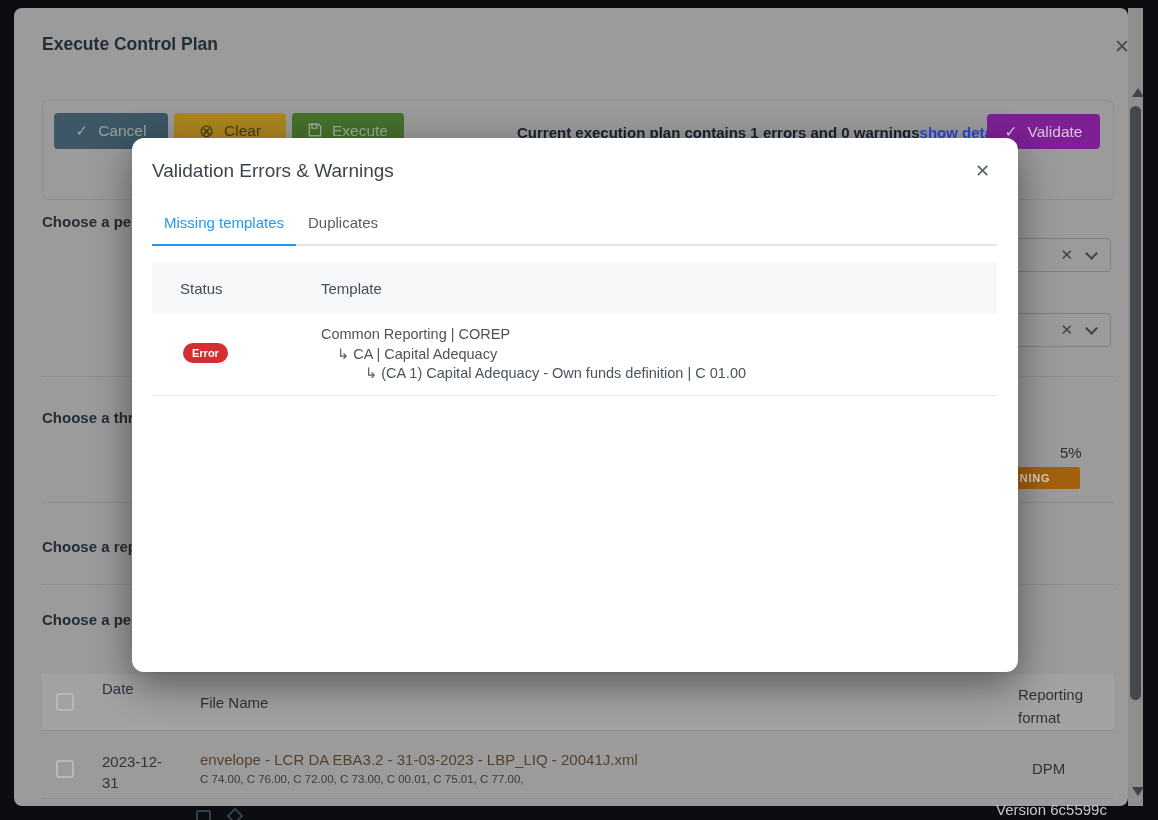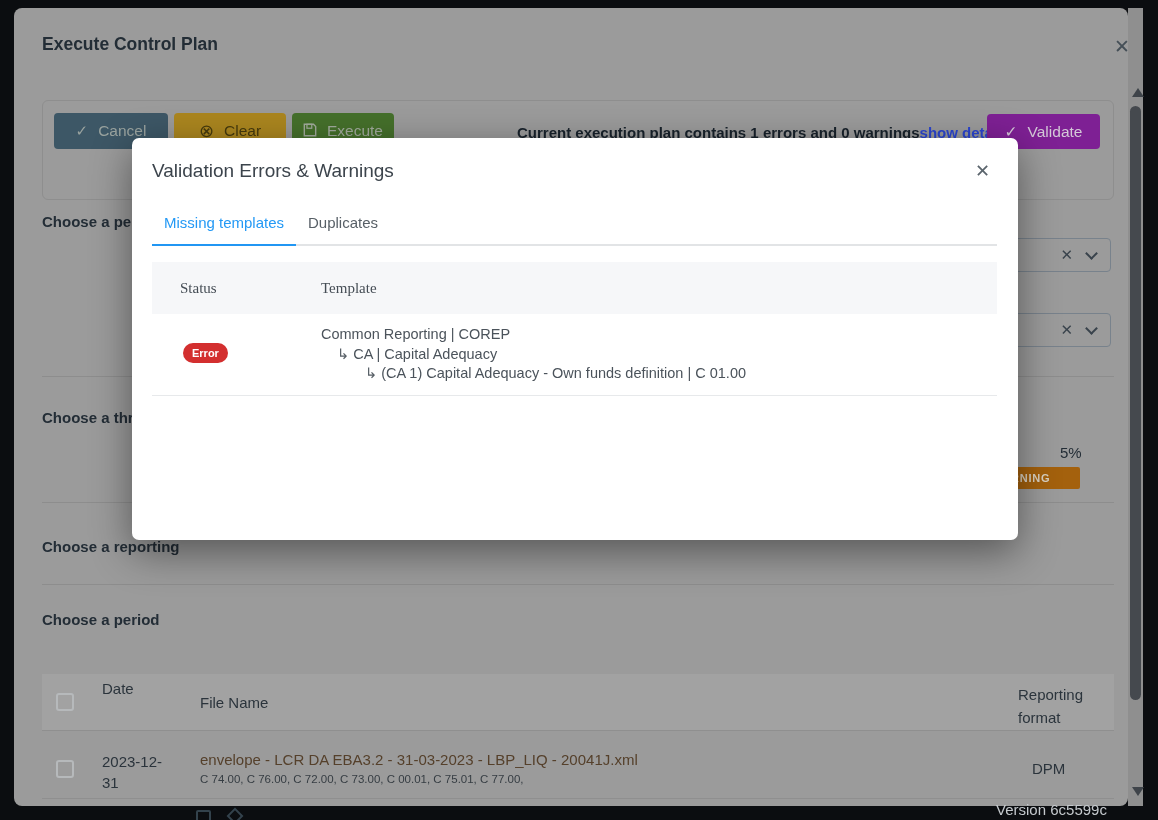--- a/index.html
+++ b/index.html
@@ -31,7 +31,7 @@
   }
   .btn-cancel  { left:40px;  width:114px; background:#3d5766; color:#9aa39f; }
   .btn-clear   { left:160px; width:112px; background:#ab861f; color:#463a0c; }
-  .btn-execute { left:278px; width:102px; background:#45702b; color:#a2ab9d; }
+  .btn-execute { left:278px; width:112px; background:#45702b; color:#a2ab9d; }
   .btn-validate{ left:973px; top:106px; width:113px; height:35px; position:absolute;
                  background:#7e2094; color:#d4c9d8; border-radius:4px;
                  display:flex; align-items:center; justify-content:center; gap:10px;

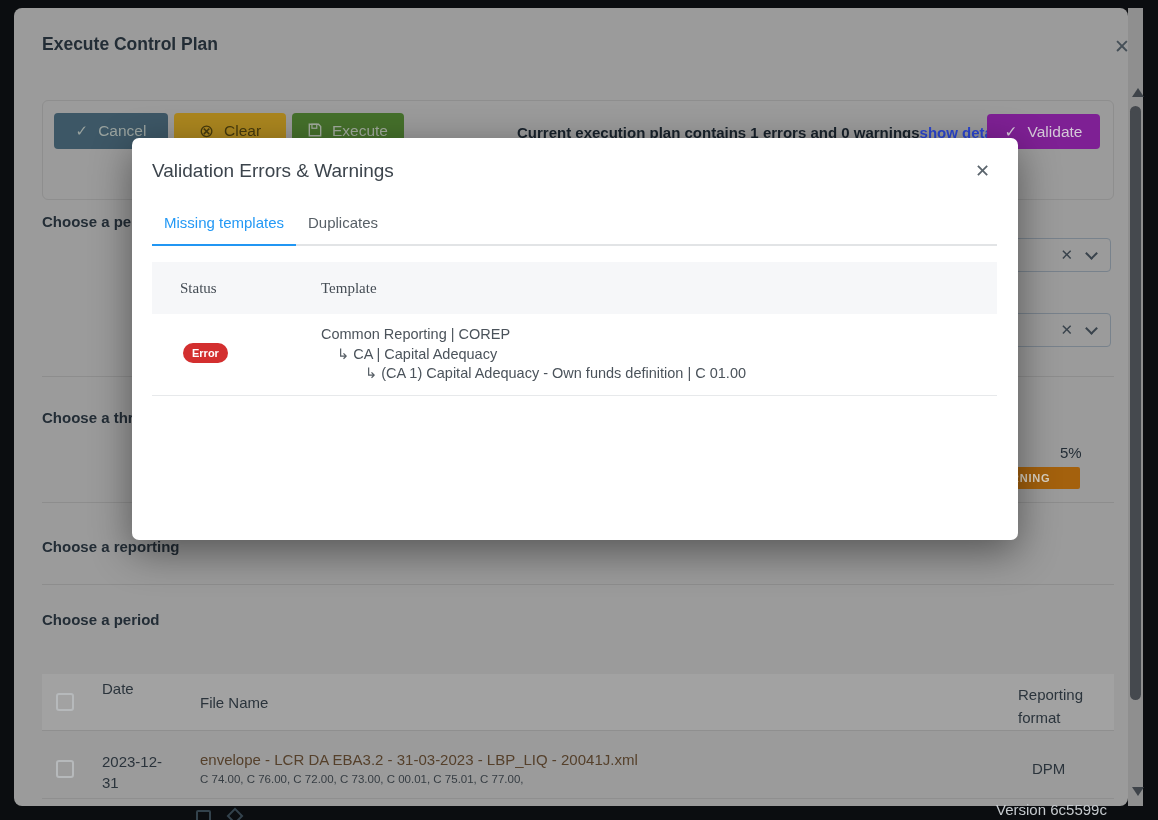--- a/index.html
+++ b/index.html
@@ -92,8 +92,8 @@
 
   
   .dialog {
-    left:132px; top:138px; width:886px; height:402px;
-    background:#ffffff; border-radius:7px;
+    left:132px; top:138px; width:886px; height:534px;
+    background:#ffffff; border-radius:12px;
     box-shadow:0 12px 40px rgba(0,0,0,.45);
   }
   .dlg-title { left:20px; top:22px; font-size:19px; font-weight:500; color:#3c444c; }

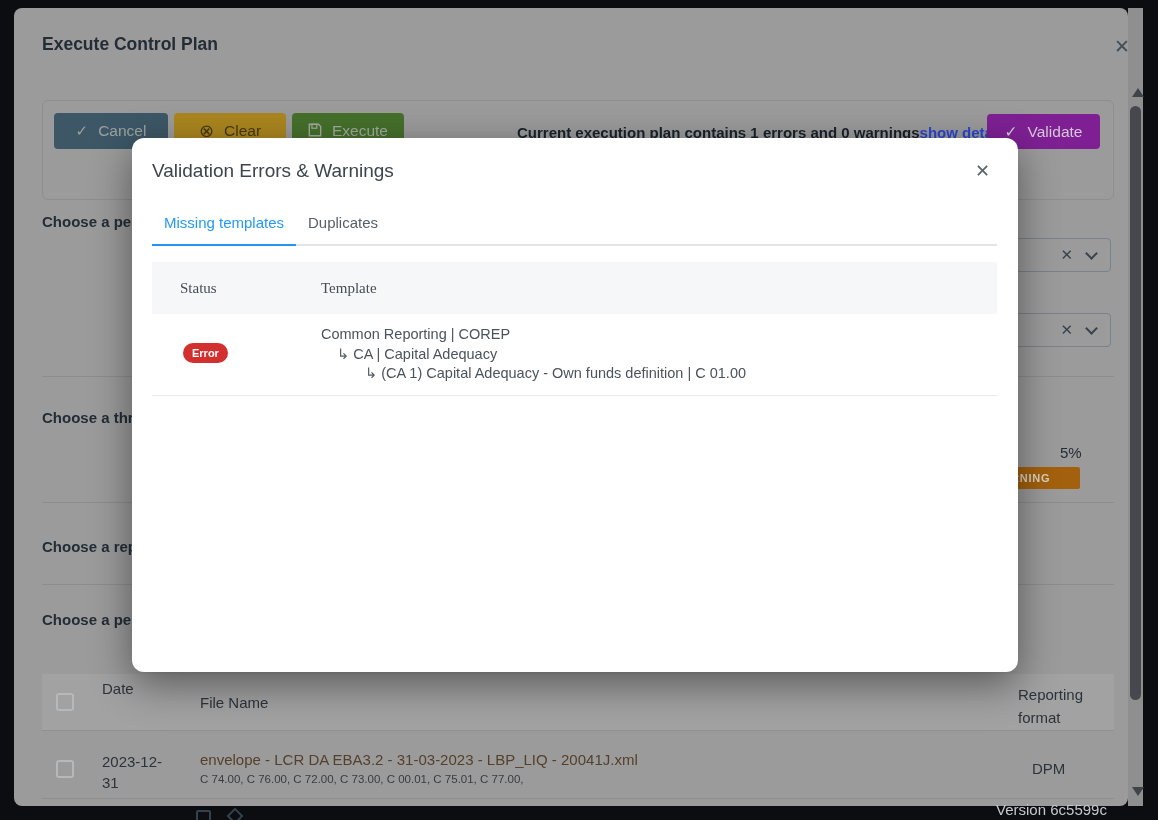--- a/index.html
+++ b/index.html
@@ -108,7 +108,7 @@
 
   .vtable-head { left:20px; top:124px; width:845px; height:52px; background:#f6f7f9;
                  display:flex; align-items:center; }
-  .vth { font-size:15px; color:#454d55;font-family:Liberation Serif, serif; }
+  .vth { font-size:15px; color:#454d55; }
   .vth-status { margin-left:28px; width:141px; }
   .vrow { left:20px; top:176px; width:845px; height:82px; border-bottom:1px solid #e7e9eb; }
   .err-badge {

